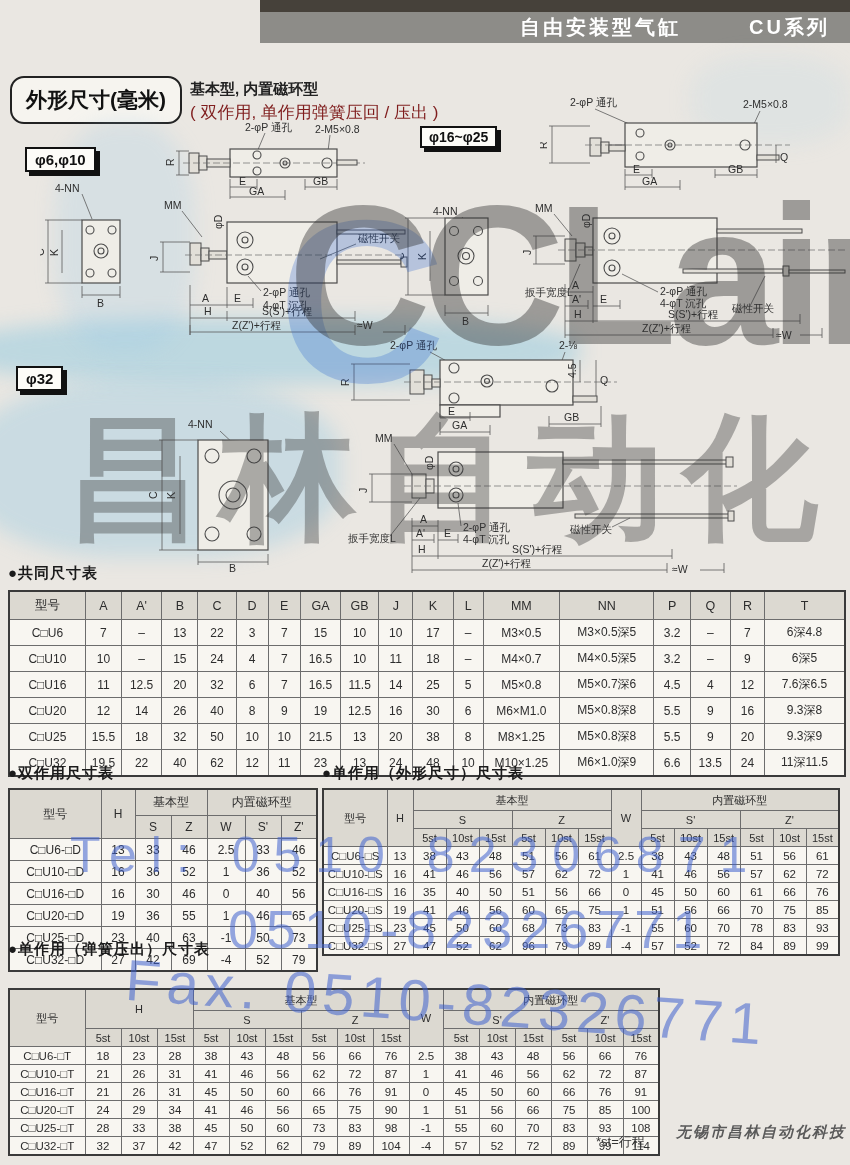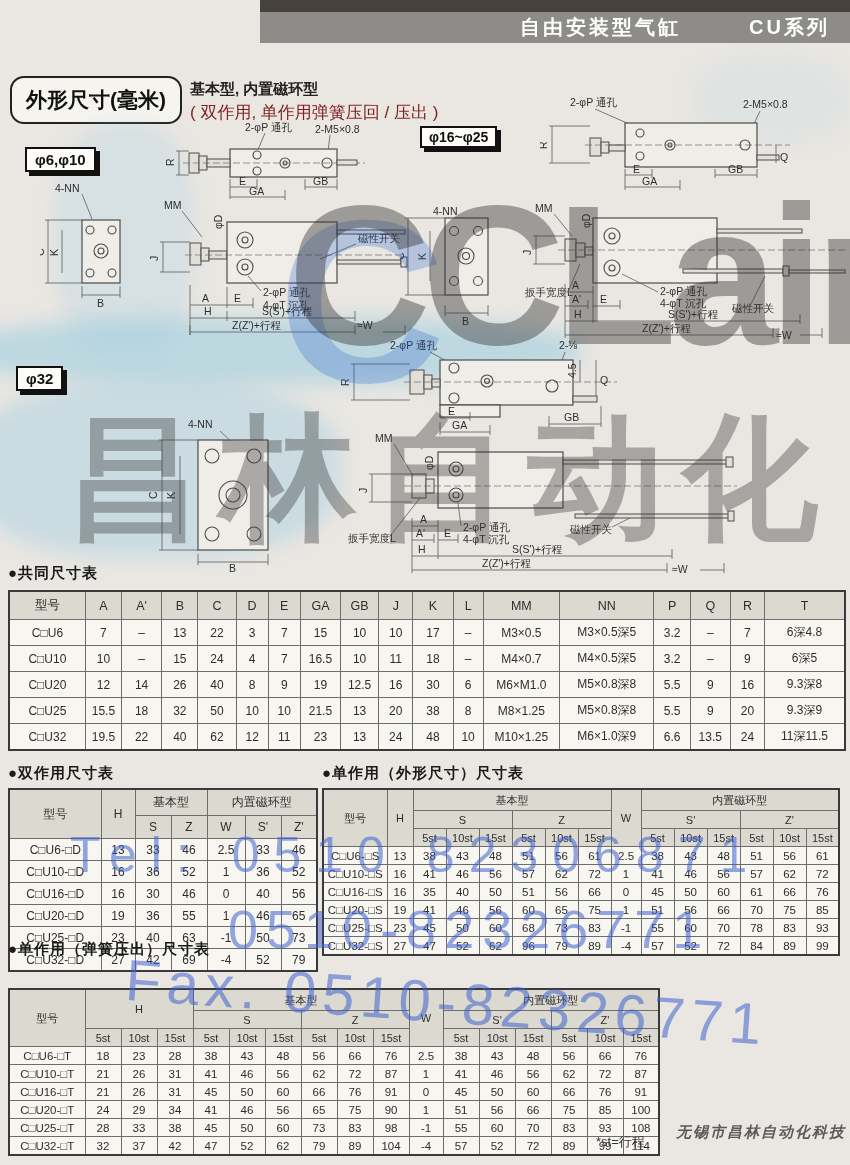--- a/index.html
+++ b/index.html
@@ -445,6 +445,26 @@
           <td>6深5</td>
         </tr>
         <tr>
+          <td>C□U16</td>
+          <td>11</td>
+          <td>12.5</td>
+          <td>20</td>
+          <td>32</td>
+          <td>6</td>
+          <td>7</td>
+          <td>16.5</td>
+          <td>11.5</td>
+          <td>14</td>
+          <td>25</td>
+          <td>5</td>
+          <td>M5×0.8</td>
+          <td>M5×0.7深6</td>
+          <td>4.5</td>
+          <td>4</td>
+          <td>12</td>
+          <td>7.6深6.5</td>
+        </tr>
+        <tr>
           <td>C□U20</td>
           <td>12</td>
           <td>14</td>

